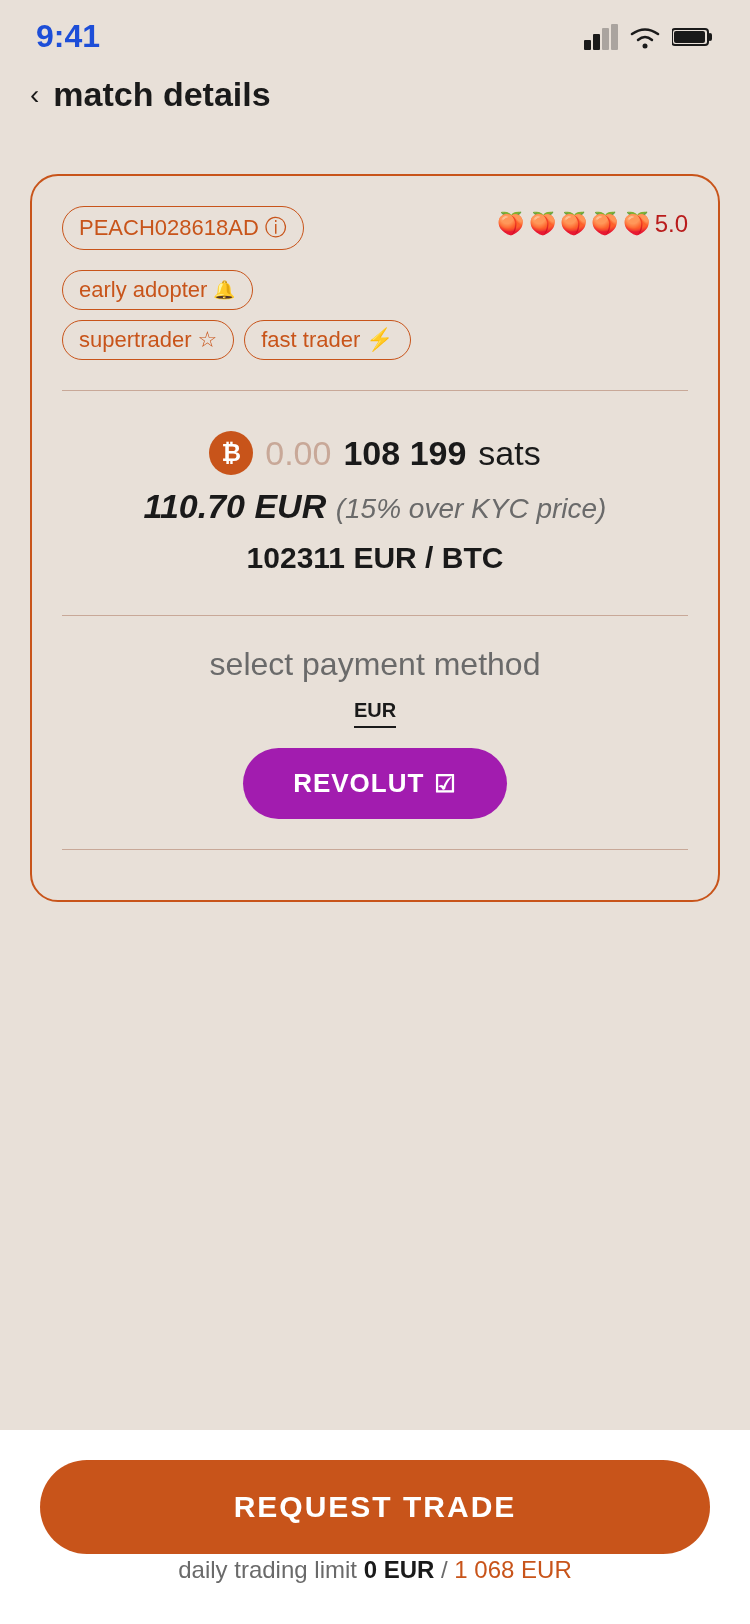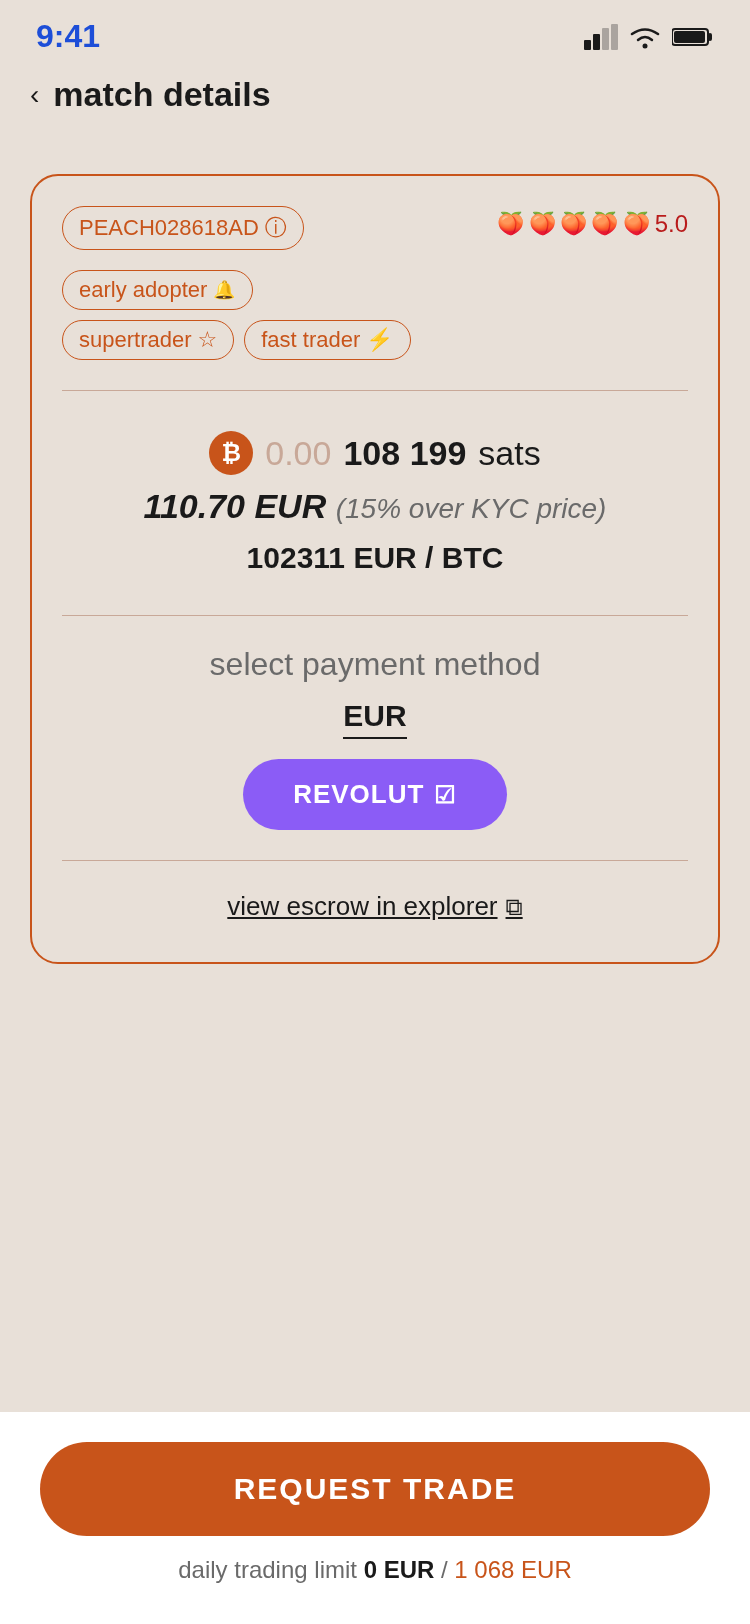--- a/index.html
+++ b/index.html
@@ -170,7 +170,7 @@
       margin-bottom: 16px;
     }
     .currency-underline {
-      font-size: 30px;
+      font-size: 20px;
       font-weight: 600;
       color: #1a1a1a;
       border-bottom: 2.5px solid #1a1a1a;

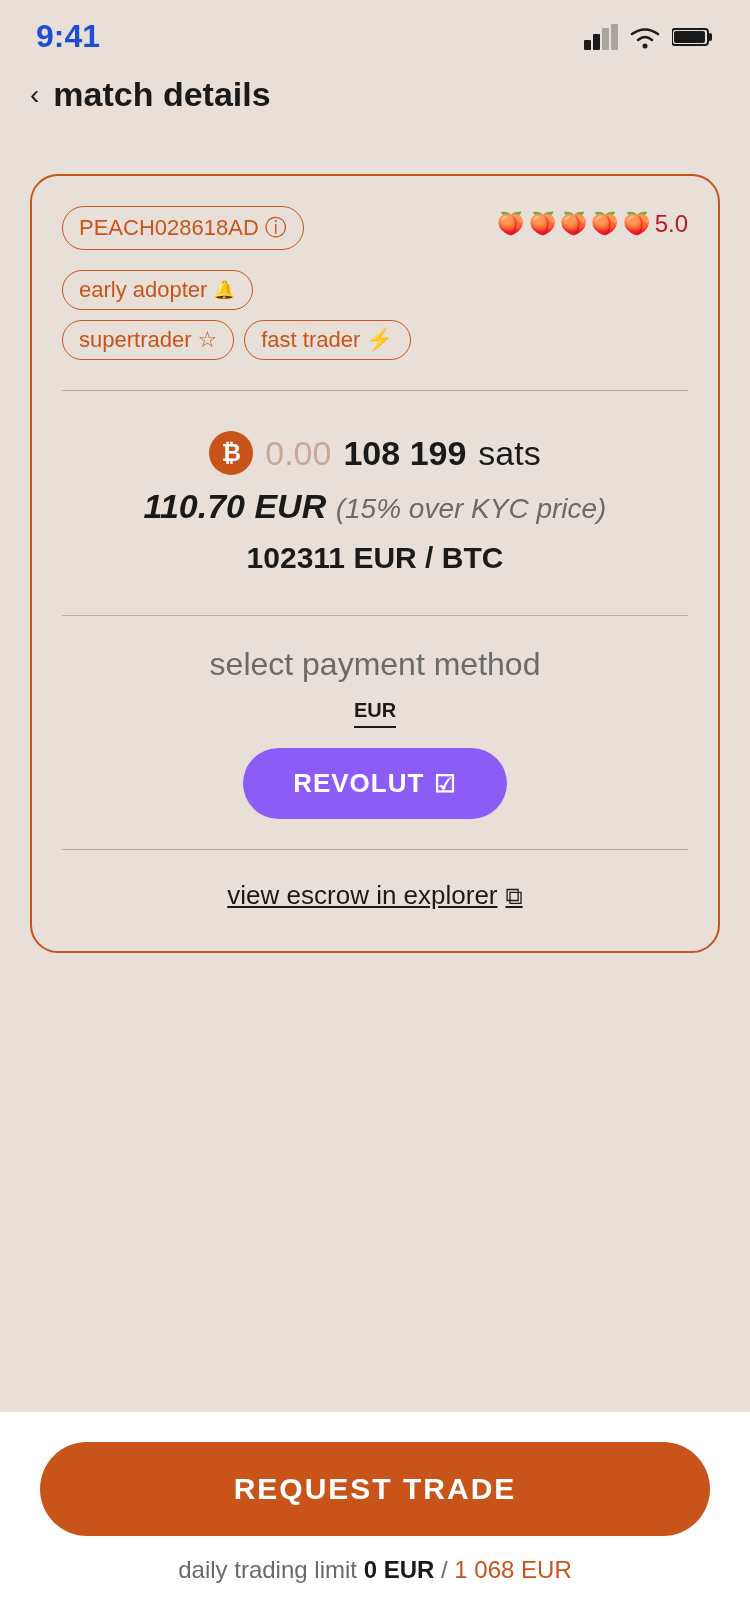--- a/index.html
+++ b/index.html
@@ -179,7 +179,7 @@
       margin-bottom: 20px;
     }
     .revolut-btn {
-      background: #8b5cf6;
+      background: #a21caf;
       color: white;
       border: none;
       border-radius: 50px;

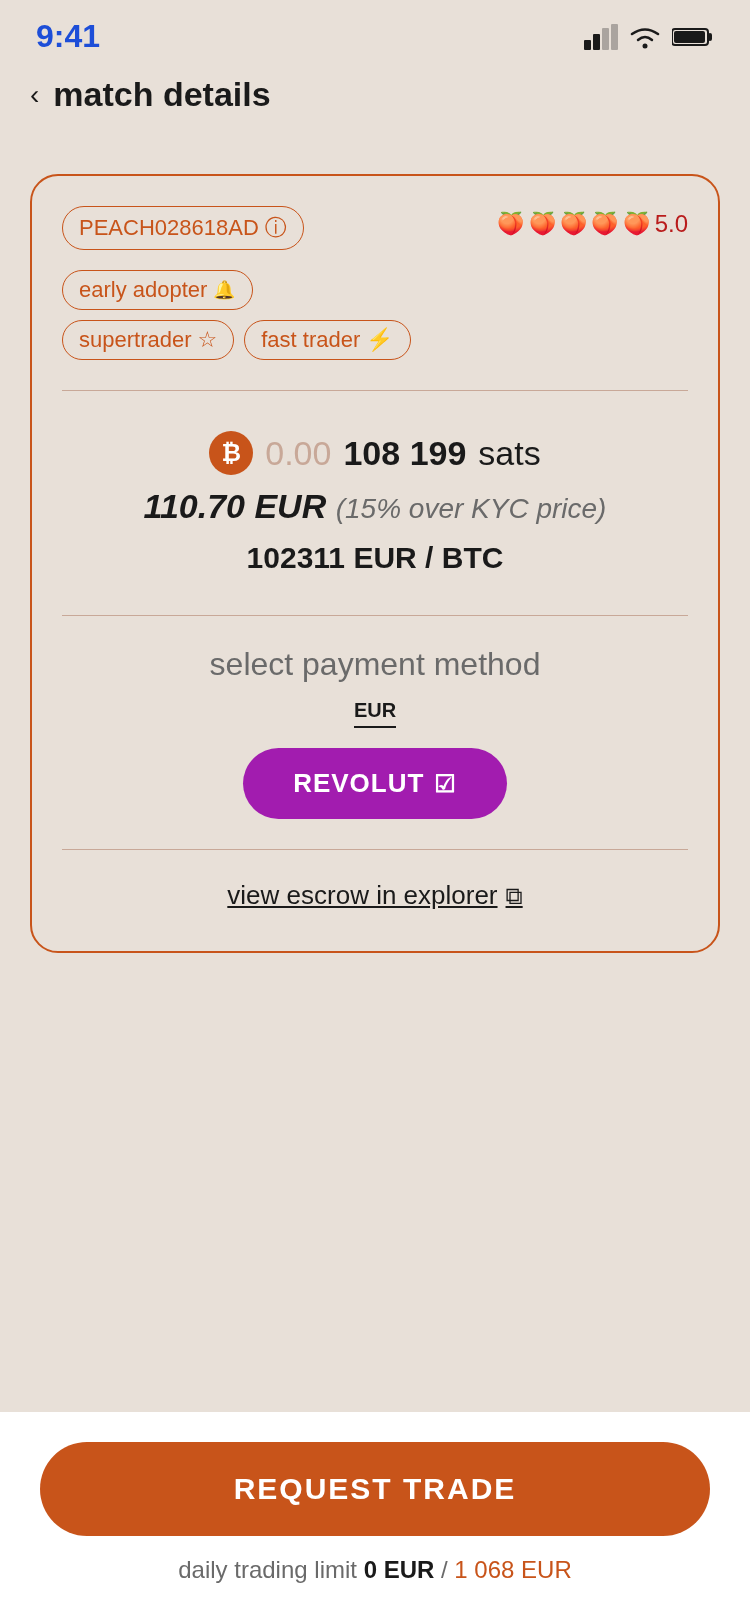--- a/index.html
+++ b/index.html
@@ -354,12 +354,6 @@
 
   <div class="divider"></div>
 
-  <div class="escrow-section">
-    <span class="escrow-link">
-      <span>view escrow in explorer</span>
-      <span class="external-icon">⧉</span>
-    </span>
-  </div>
 
 </div>
 

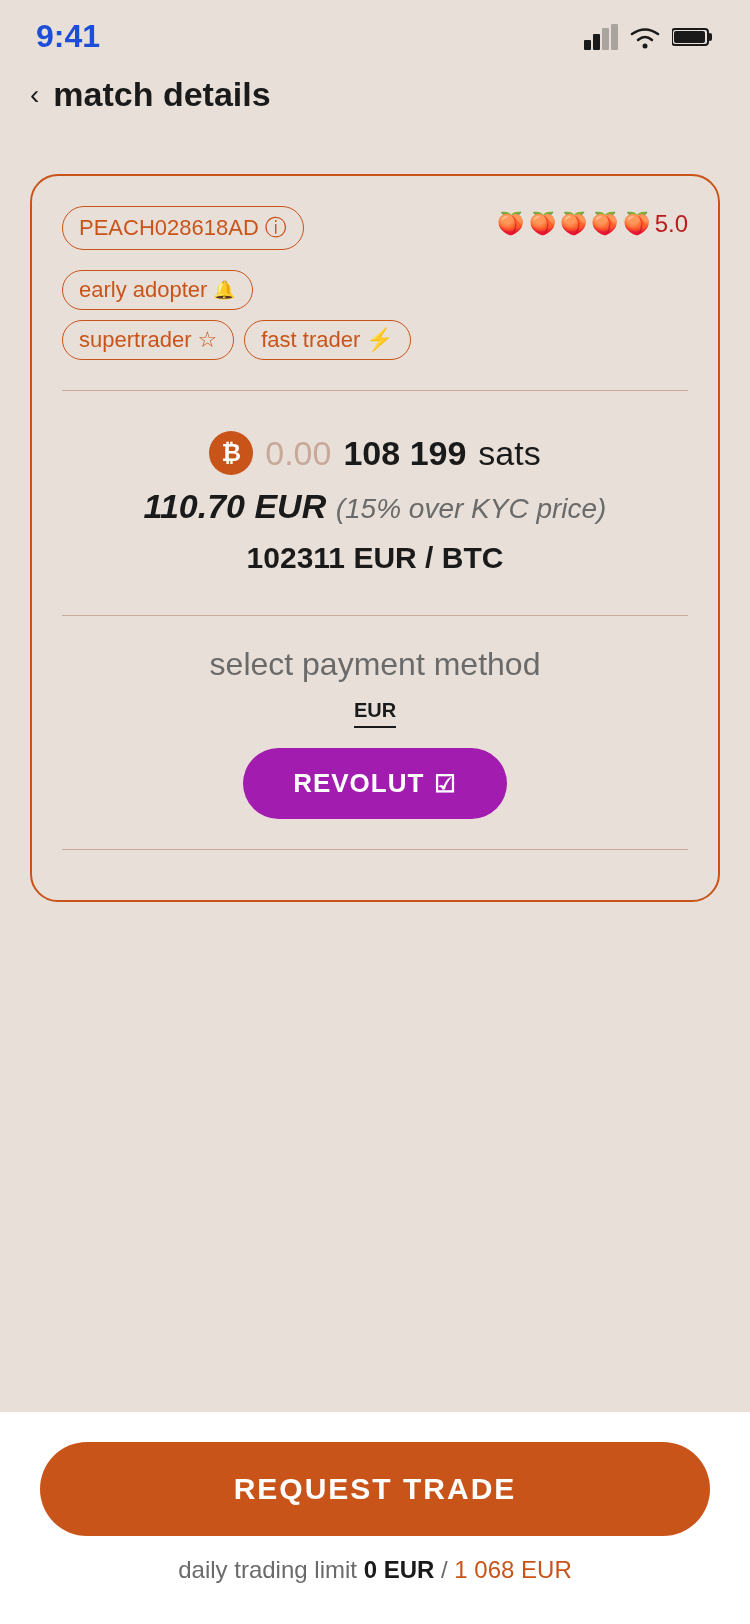--- a/index.html
+++ b/index.html
@@ -225,7 +225,7 @@
       display: flex;
       flex-direction: column;
       align-items: center;
-      gap: 20px;
+      gap: 2px;
       border-top: 1px solid #e8e0d8;
     }
     .request-btn {

